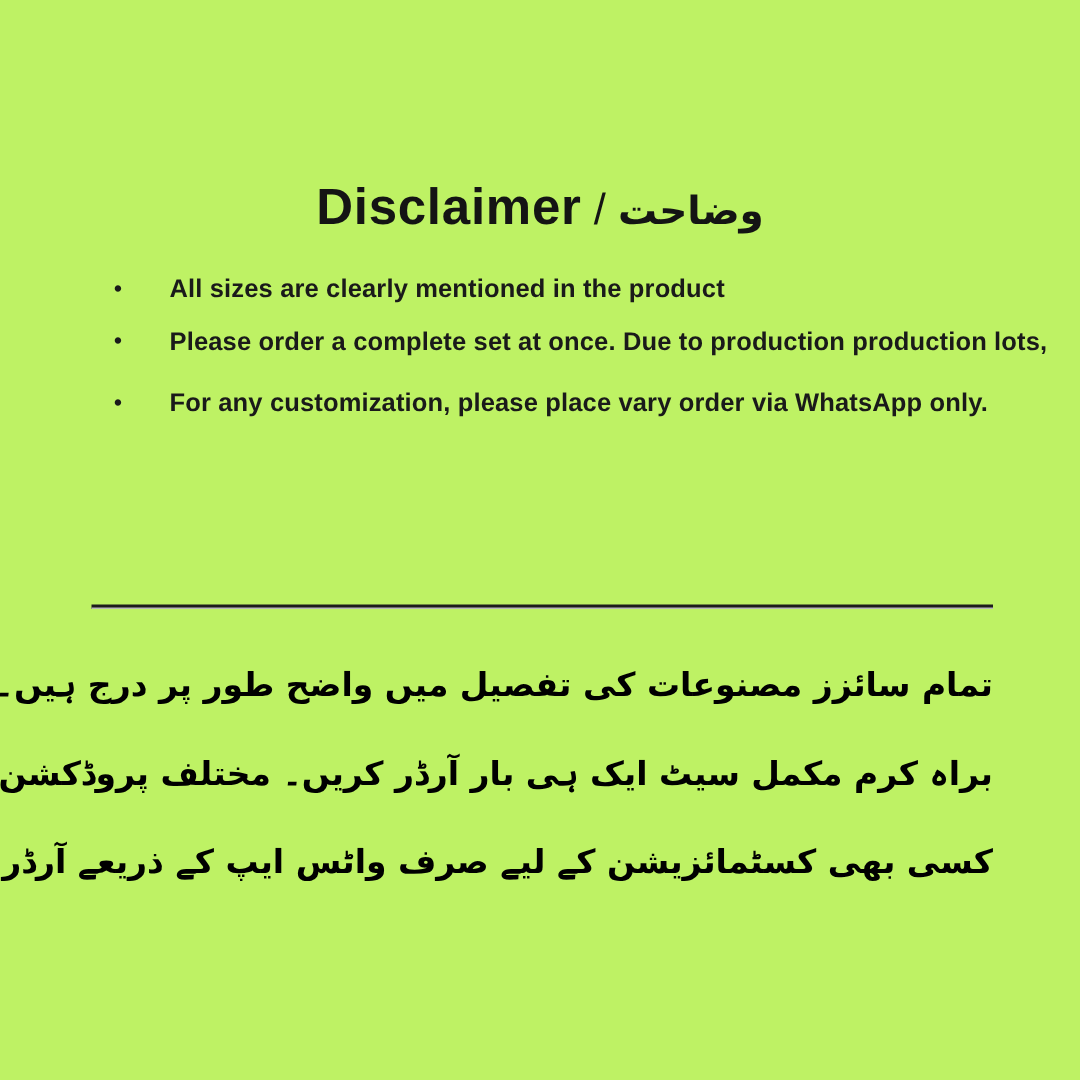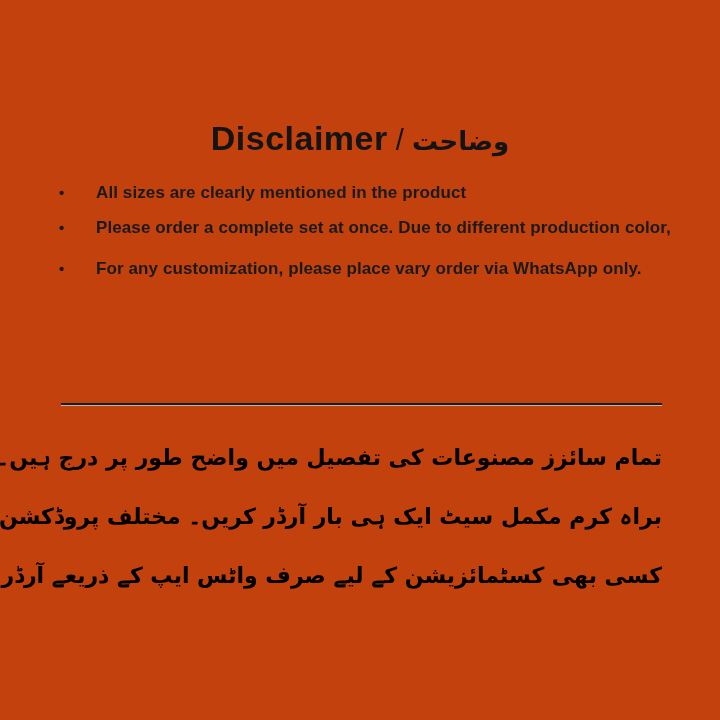--- a/index.html
+++ b/index.html
@@ -11,7 +11,7 @@
     position: relative;
     width: 720px;
     height: 720px;
-    background: #c2410c;
+    background: #bef264;
     overflow: hidden;
     font-family: "Liberation Sans", sans-serif;
     color: #161616;

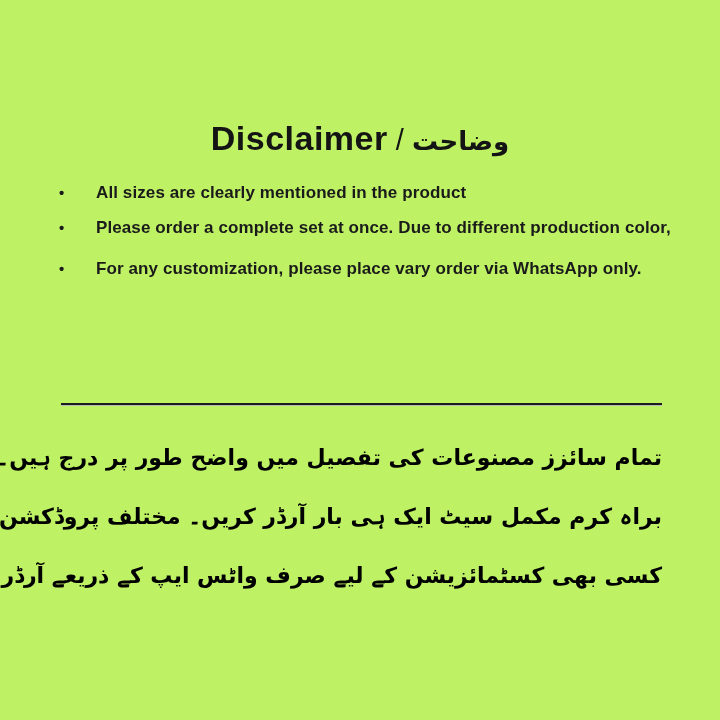--- a/index.html
+++ b/index.html
@@ -49,7 +49,7 @@
   .list {
     position: absolute;
     top: 175px;
-    left: 59px;
+    left: 76px;
     width: 640px;
   }
   .item { margin: 0; }

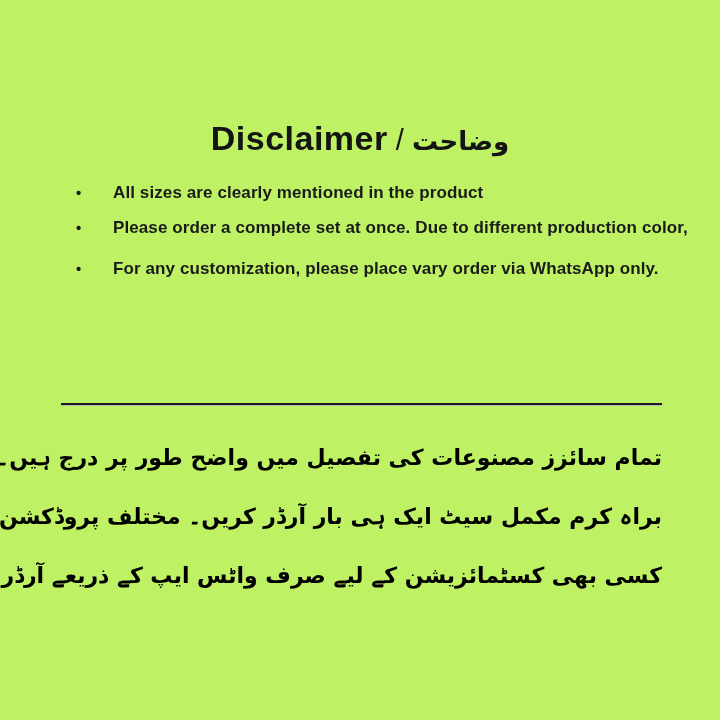--- a/index.html
+++ b/index.html
@@ -123,7 +123,7 @@
 
     <div class="item">
       <div class="row">
-        <span class="marker">•</span><span>Please order a complete set at once. Due to different production color,</span>
+        <span class="marker">•</span><span>Please order a complete set at once. Due to production production lots,</span>
       </div>
     </div>
 

